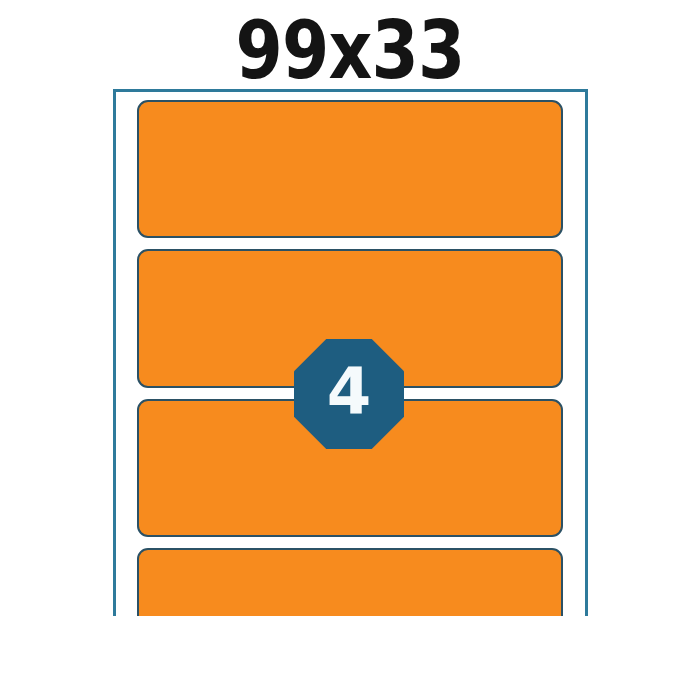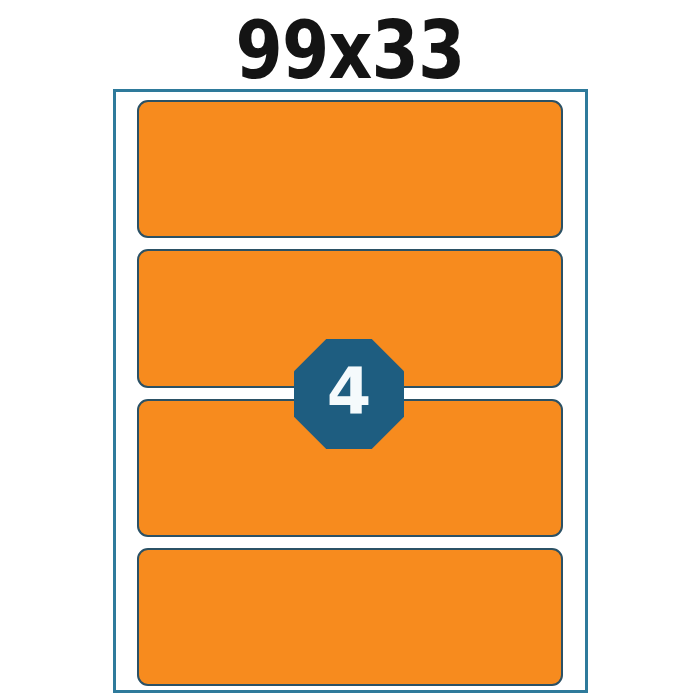--- a/index.html
+++ b/index.html
@@ -10,7 +10,7 @@
   .stage {
     position: relative;
     width: 700px;
-    height: 700px;
+    height: 616px;
     overflow: hidden;
     background: var(--page-bg, #ffffff);
     font-family: "DejaVu Sans", "Liberation Sans", sans-serif;

